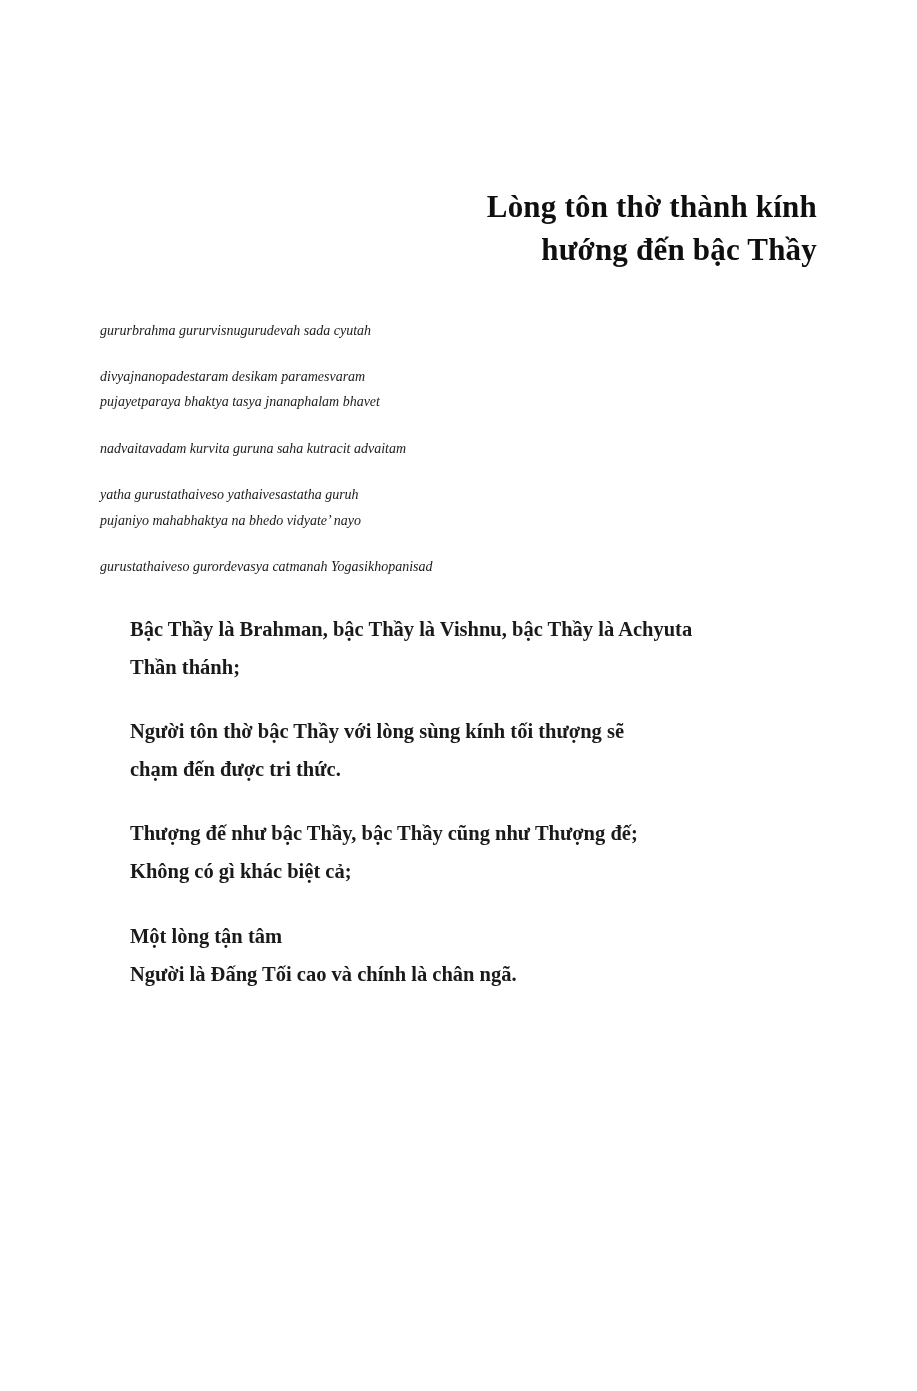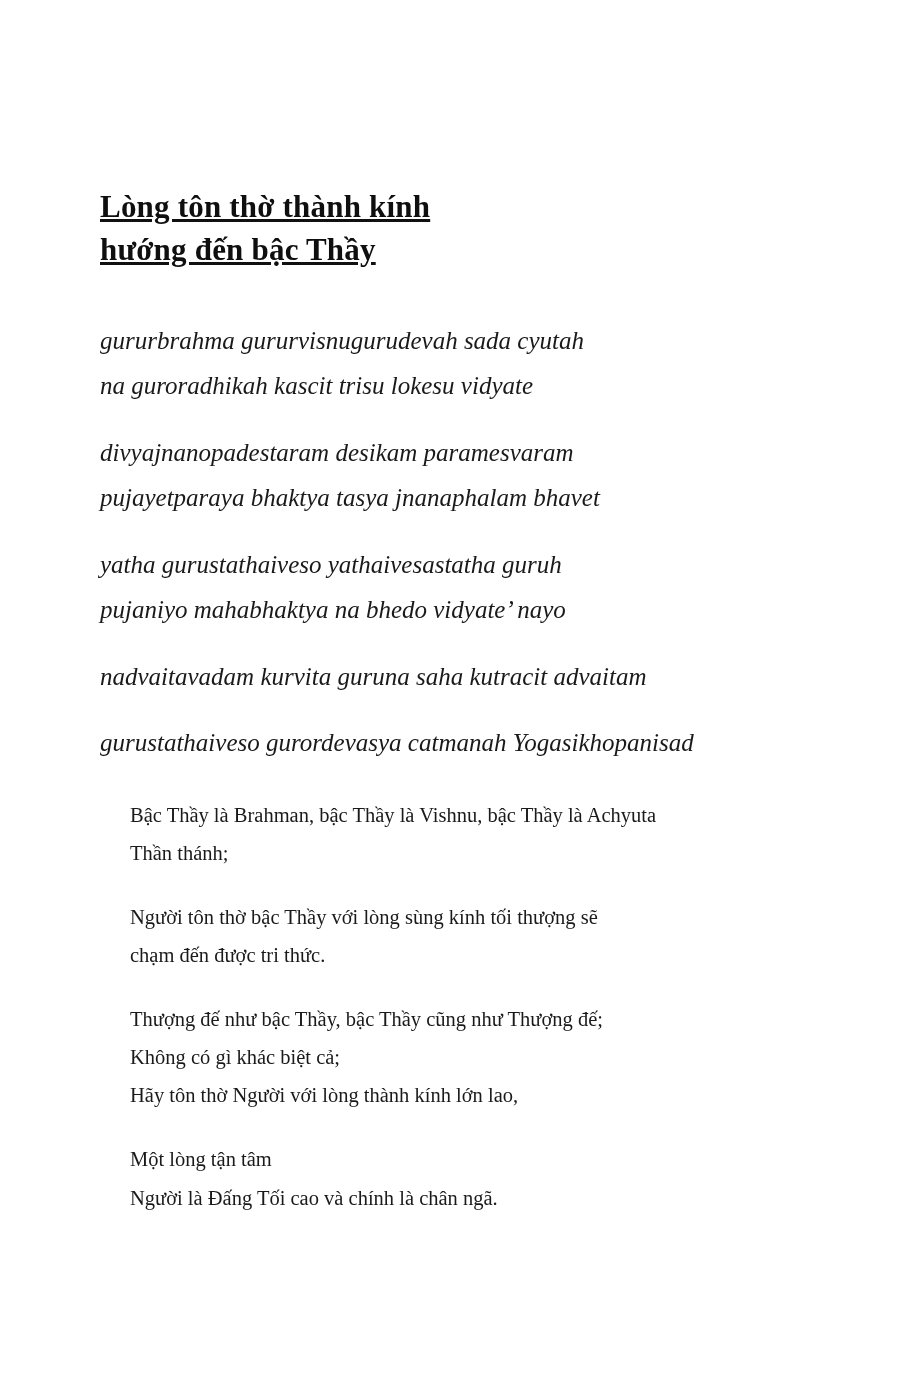--- a/index.html
+++ b/index.html
@@ -23,8 +23,7 @@
   }
   .title-block {
     margin-top: 186px;
-    text-align: left;
-    text-decoration: underline;
+    text-align: right;
   }
   .title-line {
     font-size: 31px;

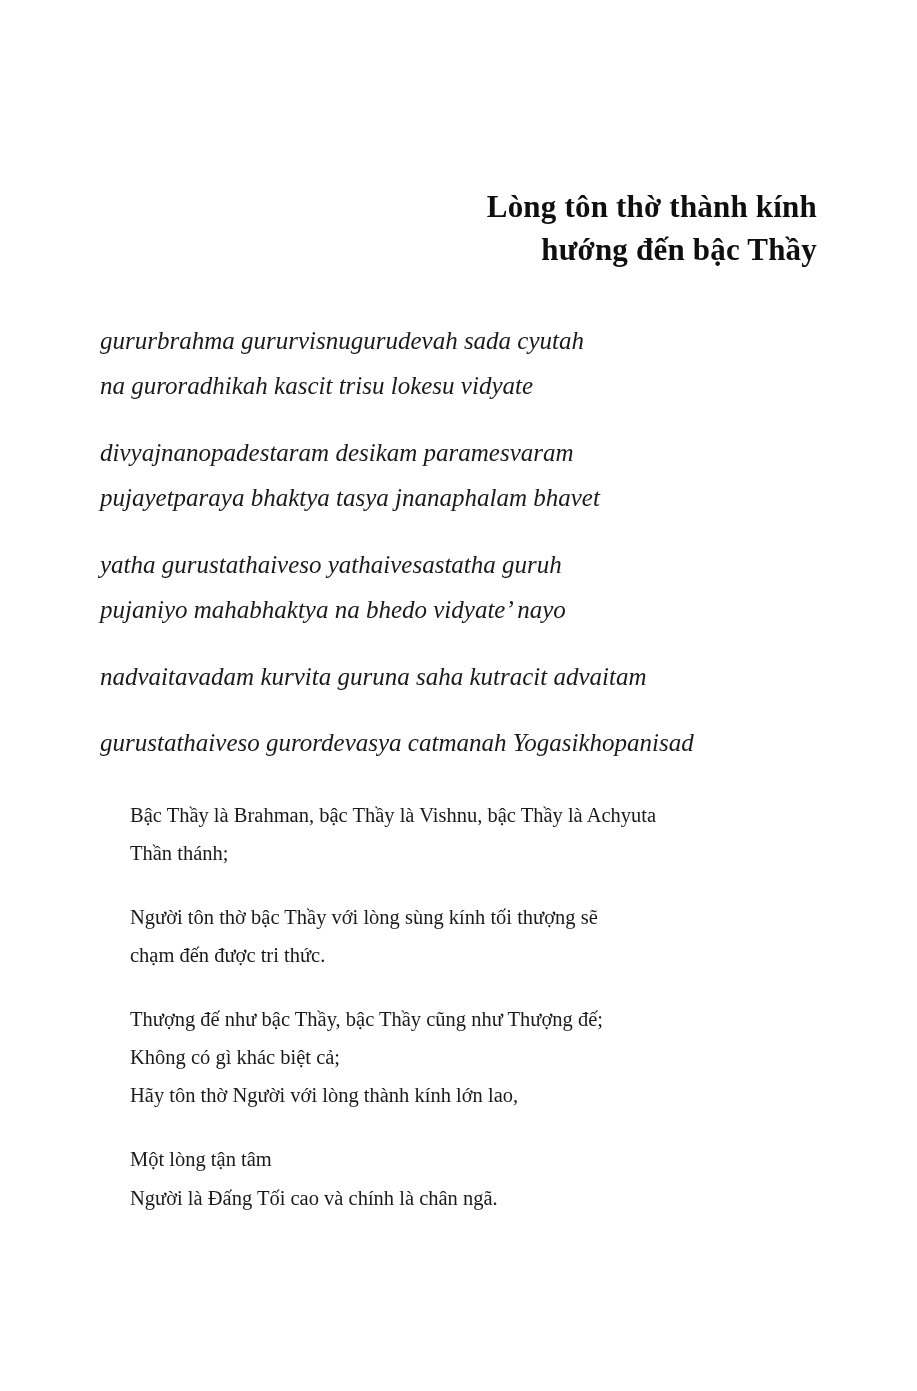--- a/index.html
+++ b/index.html
@@ -41,7 +41,7 @@
   }
   .sanskrit-line {
     font-style: italic;
-    font-size: 25px;
+    font-size: 14px;
     line-height: 1.82;
     color: #1a1a1a;
     white-space: nowrap;

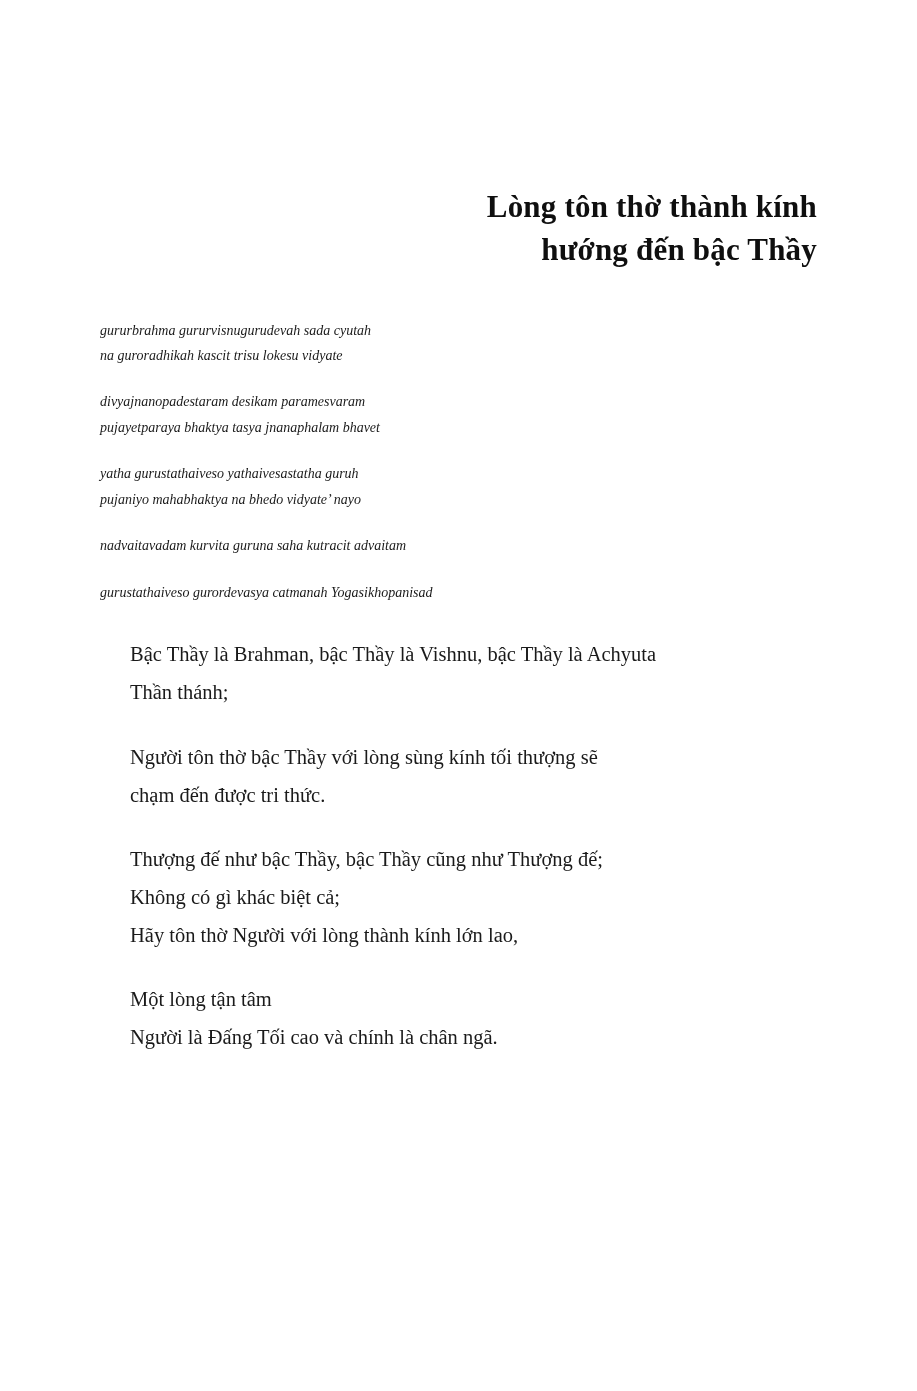--- a/index.html
+++ b/index.html
@@ -73,7 +73,6 @@
 
     <div class="sanskrit-stanza">
       <div class="sanskrit-line">gururbrahma gururvisnugurudevah sada cyutah</div>
-      <div class="sanskrit-line">na guroradhikah kascit trisu lokesu vidyate</div>
     </div>
 
     <div class="sanskrit-stanza">

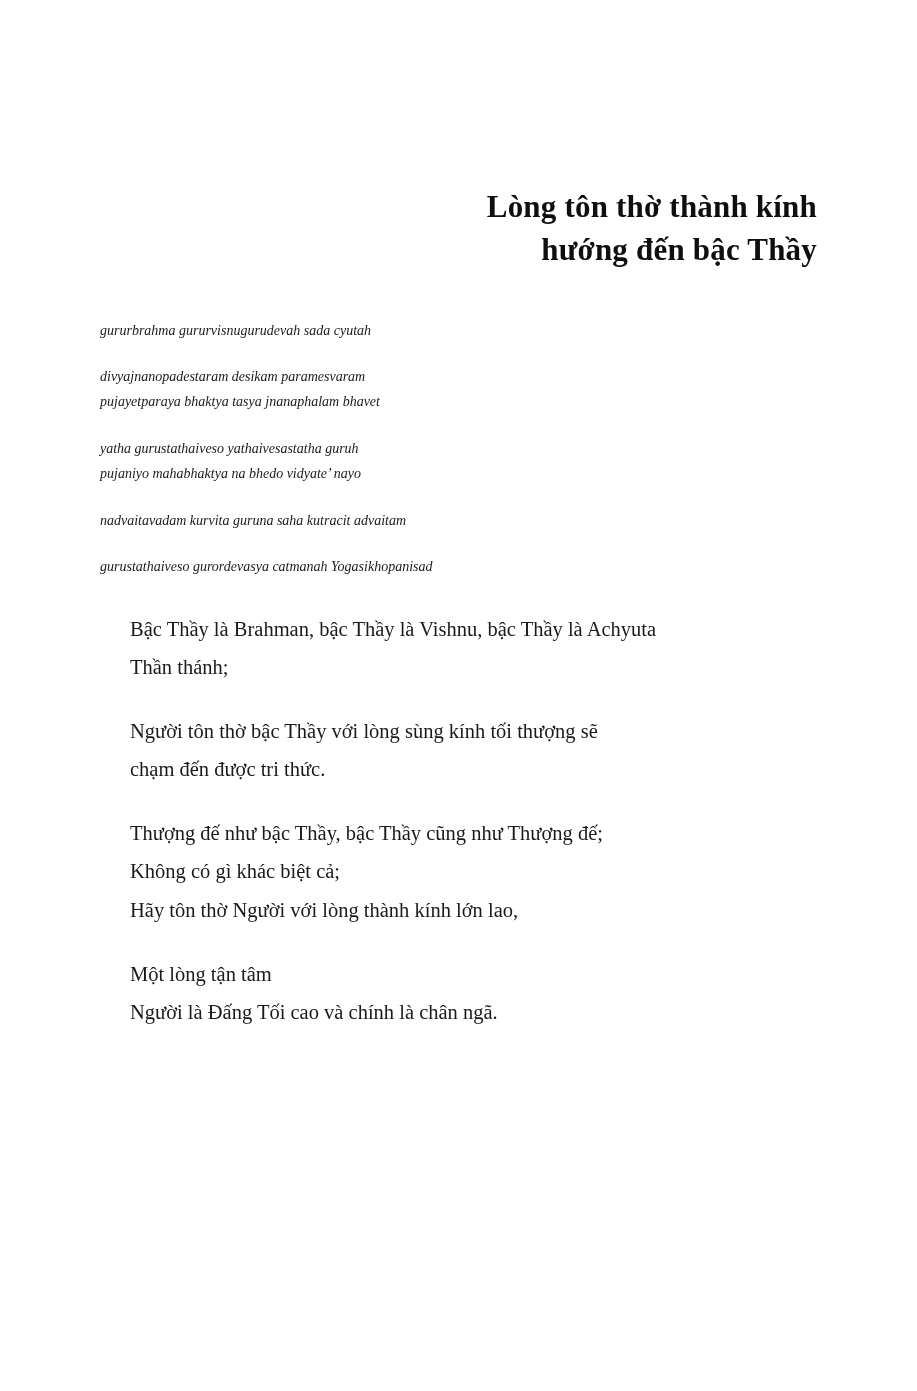--- a/index.html
+++ b/index.html
@@ -81,12 +81,12 @@
     </div>
 
     <div class="sanskrit-stanza">
-      <div class="sanskrit-line">yatha gurustathaiveso yathaivesastatha guruh</div>
-      <div class="sanskrit-line">pujaniyo mahabhaktya na bhedo vidyate’ nayo</div>
+      <div class="sanskrit-line">nadvaitavadam kurvita guruna saha kutracit advaitam</div>
     </div>
 
     <div class="sanskrit-stanza">
-      <div class="sanskrit-line">nadvaitavadam kurvita guruna saha kutracit advaitam</div>
+      <div class="sanskrit-line">yatha gurustathaiveso yathaivesastatha guruh</div>
+      <div class="sanskrit-line">pujaniyo mahabhaktya na bhedo vidyate’ nayo</div>
     </div>
 
     <div class="sanskrit-stanza">

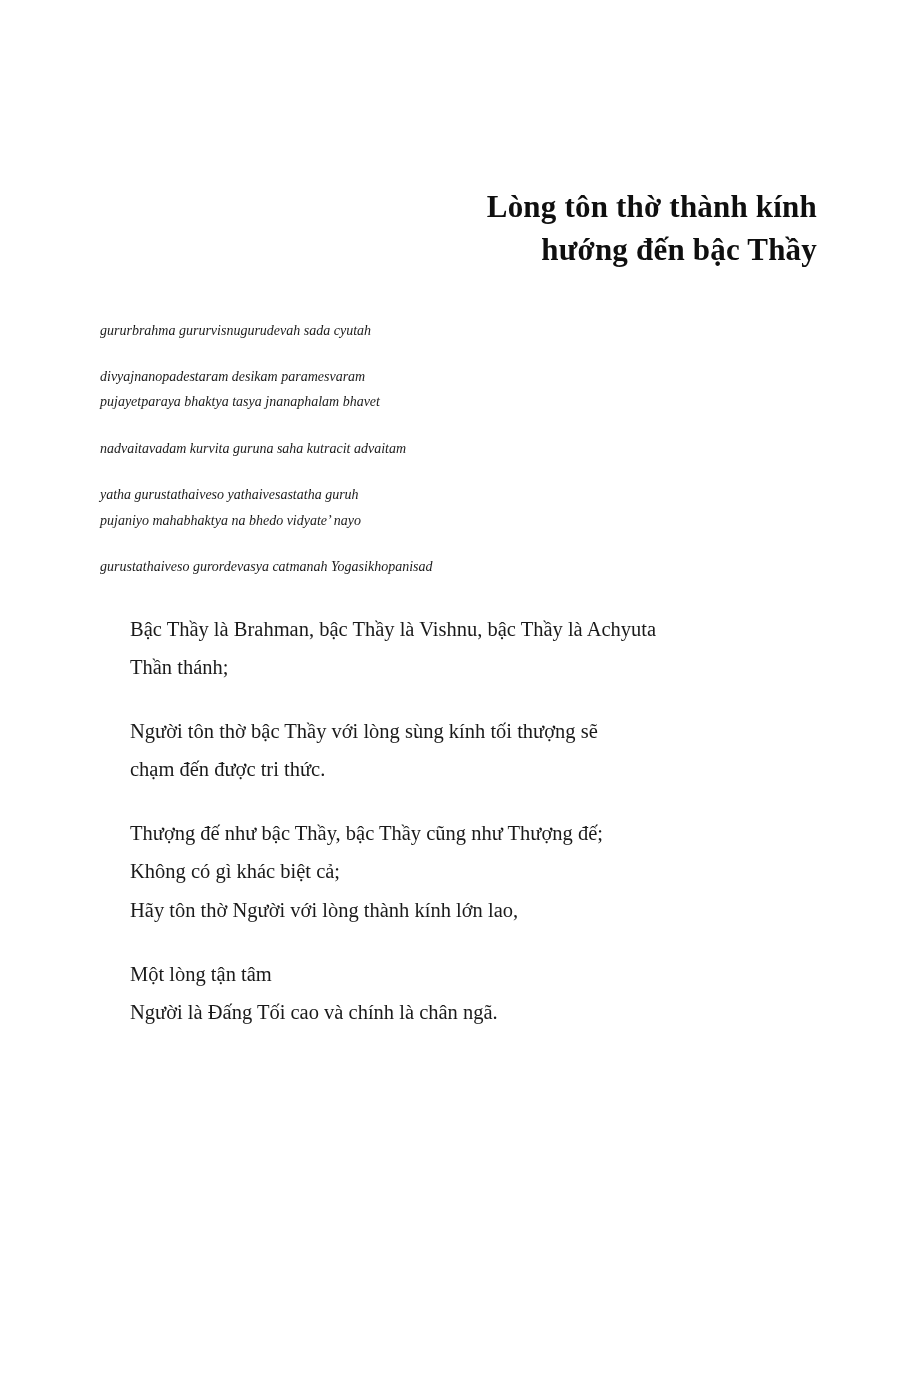--- a/index.html
+++ b/index.html
@@ -49,6 +49,7 @@
   .translation-block {
     margin-top: 30px;
     padding-left: 30px;
+    font-weight: bold;
   }
   .trans-stanza {
     margin-bottom: 26px;

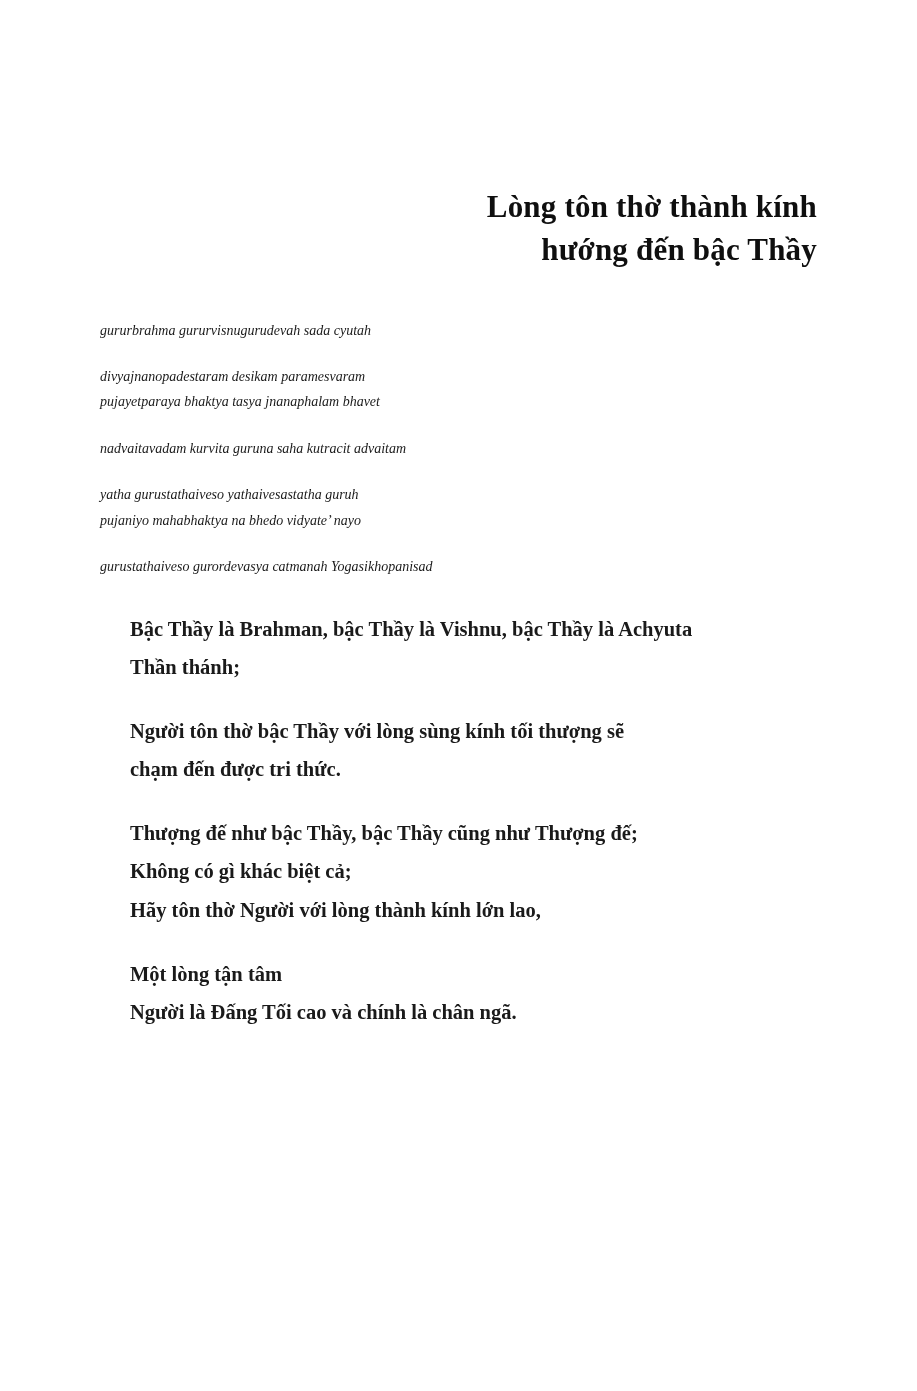--- a/index.html
+++ b/index.html
@@ -111,7 +111,6 @@
     <div class="trans-stanza">
       <div class="trans-line">Thượng đế như bậc Thầy, bậc Thầy cũng như Thượng đế;</div>
       <div class="trans-line">Không có gì khác biệt cả;</div>
-      <div class="trans-line">Hãy tôn thờ Người với lòng thành kính lớn lao,</div>
     </div>
 
     <div class="trans-stanza">

